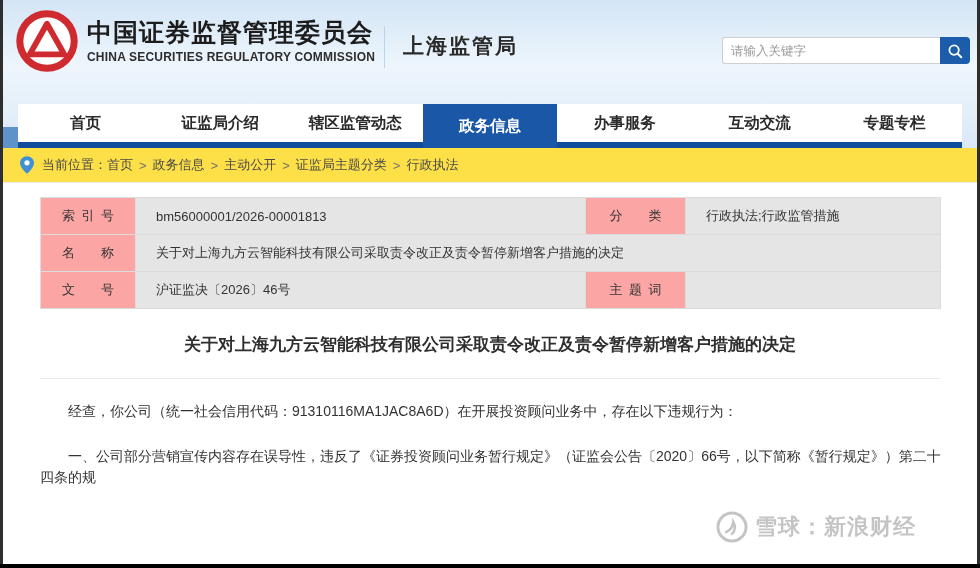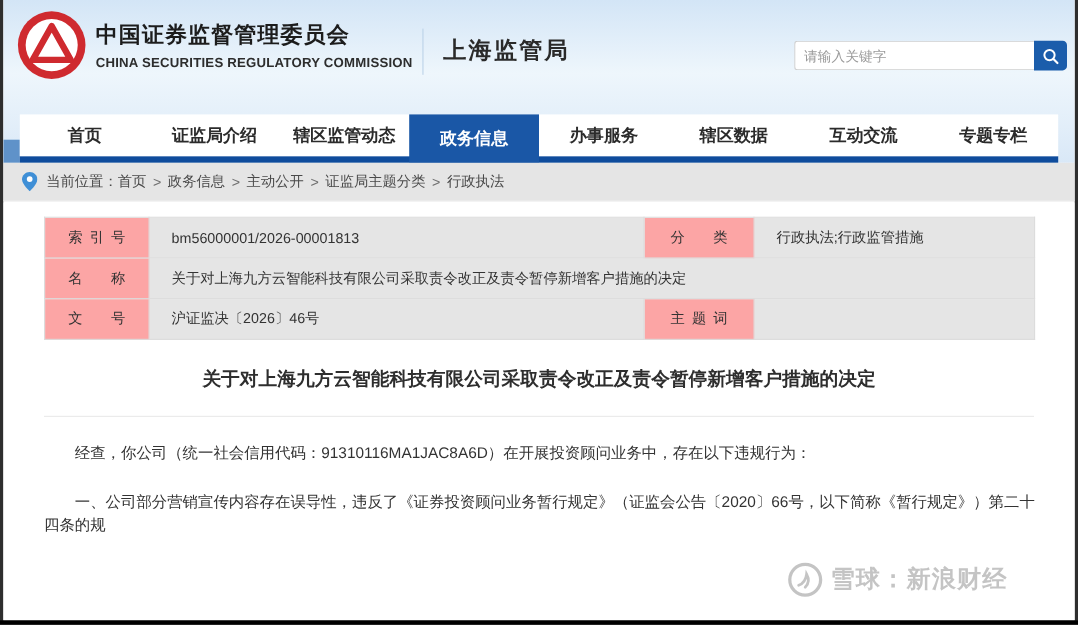--- a/index.html
+++ b/index.html
@@ -20,7 +20,7 @@
   }
   .seal{position:absolute;left:12px;top:9px;width:64px;height:64px;}
   .org{position:absolute;left:84px;top:16px;}
-  .org-cn{font-size:20px;font-weight:bold;color:#1c1c1c;letter-spacing:1px;line-height:32px;}
+  .org-cn{font-size:25px;font-weight:bold;color:#1c1c1c;letter-spacing:1px;line-height:32px;}
   .org-en{font-size:12px;font-weight:bold;color:#2d2d2d;letter-spacing:.2px;line-height:18px;}
   .vdiv{position:absolute;left:381px;top:26px;width:1px;height:42px;background:#bcd2e8;}
   .bureau{position:absolute;left:400px;top:32px;font-size:21px;font-weight:bold;color:#2a2a2a;letter-spacing:2px;}

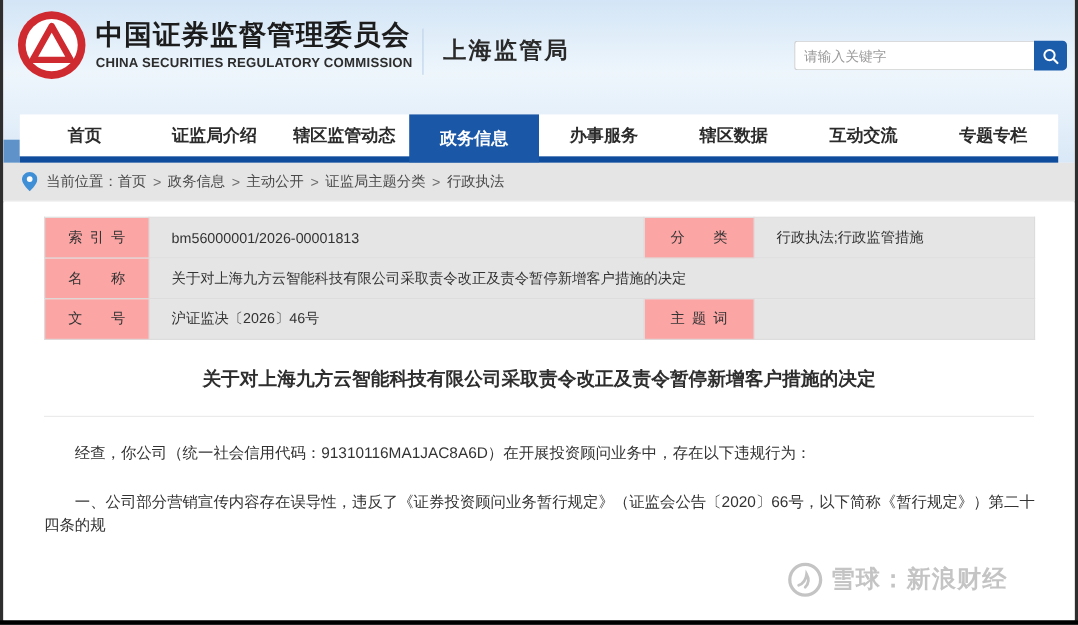--- a/index.html
+++ b/index.html
@@ -126,7 +126,6 @@
       <div class="tab">辖区监管动态</div>
       <div class="tab active">政务信息</div>
       <div class="tab">办事服务</div>
-      <div class="tab">辖区数据</div>
       <div class="tab">互动交流</div>
       <div class="tab">专题专栏</div>
     </div>

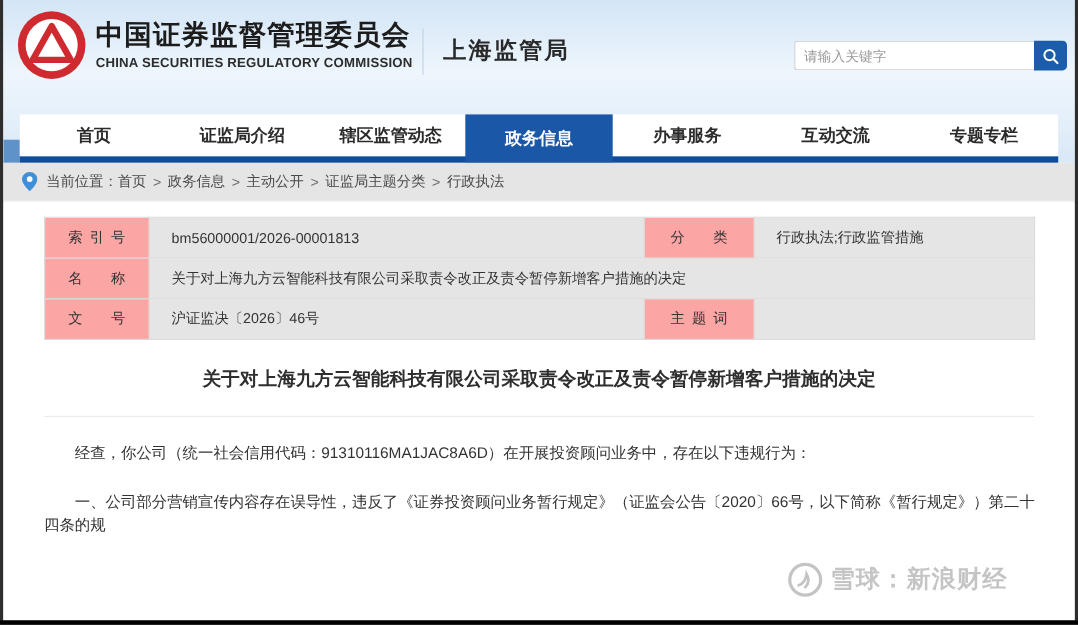--- a/index.html
+++ b/index.html
@@ -50,7 +50,7 @@
   
   .breadcrumb{
     position:absolute;left:0;right:0;top:148px;height:35px;
-    background:#e5e5e5;border-bottom:1px solid #ebebeb;
+    background:#fde047;border-bottom:1px solid #ebebeb;
     display:flex;align-items:center;padding-left:17px;box-sizing:border-box;
     font-size:13px;color:#4a4a4a;
   }

